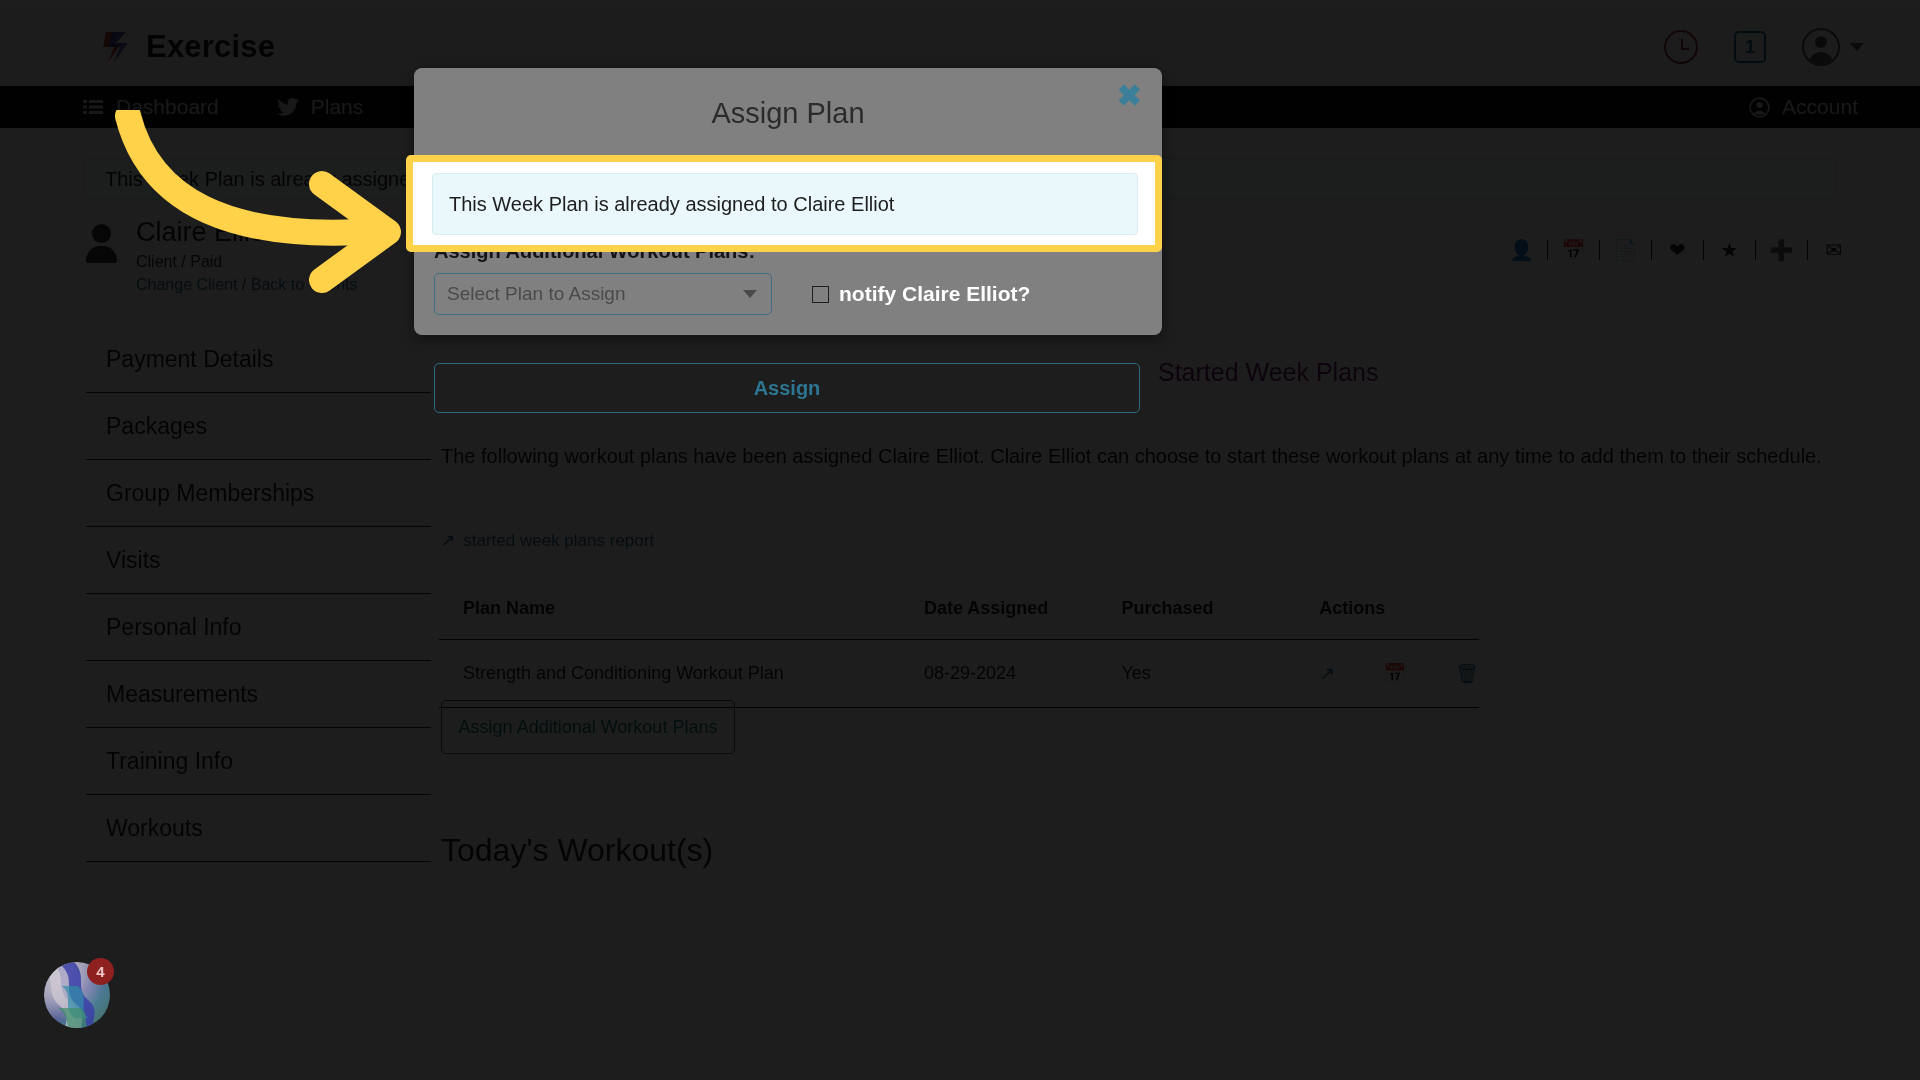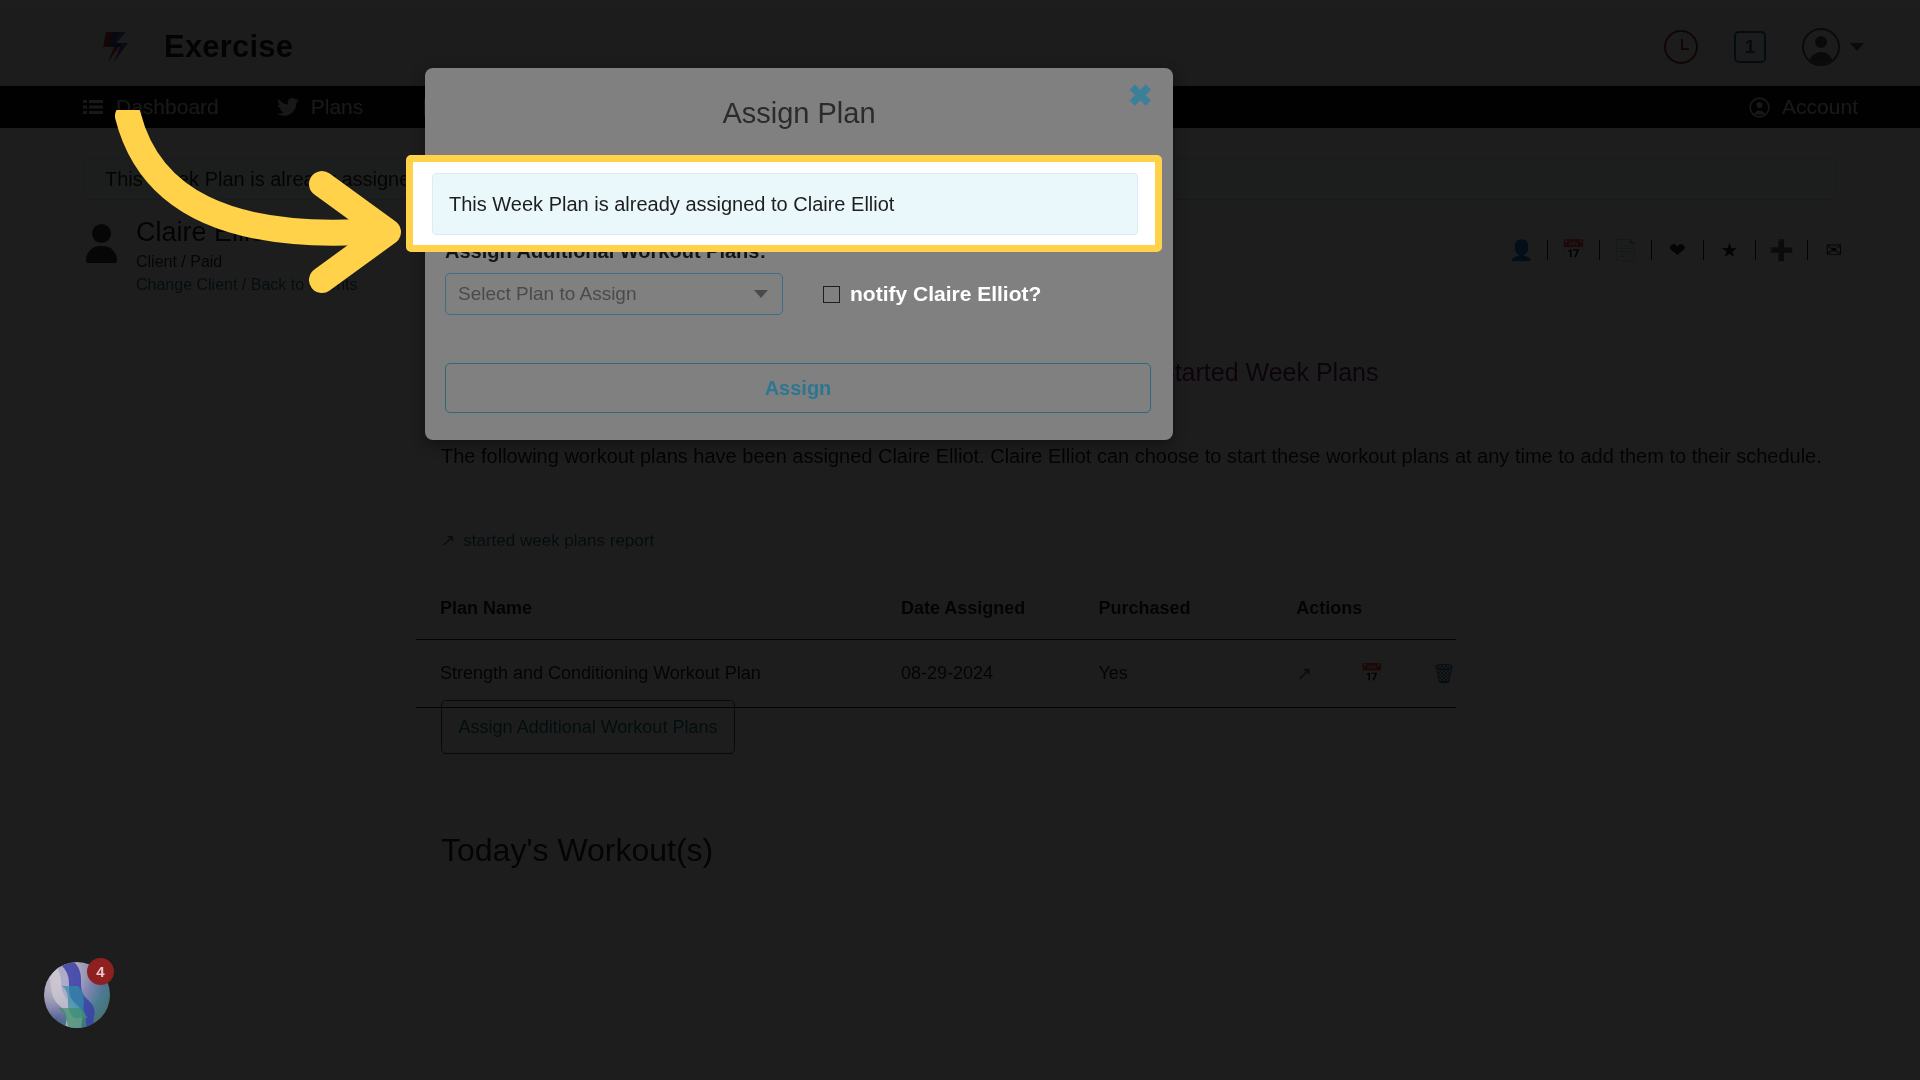--- a/index.html
+++ b/index.html
@@ -29,7 +29,7 @@
     display: flex; align-items: center;
   }
   .brand {
-    display: flex; align-items: center; gap: 32px;
+    display: flex; align-items: center; gap: 14px;
     margin-left: 100px;
   }
   .brand-logo {

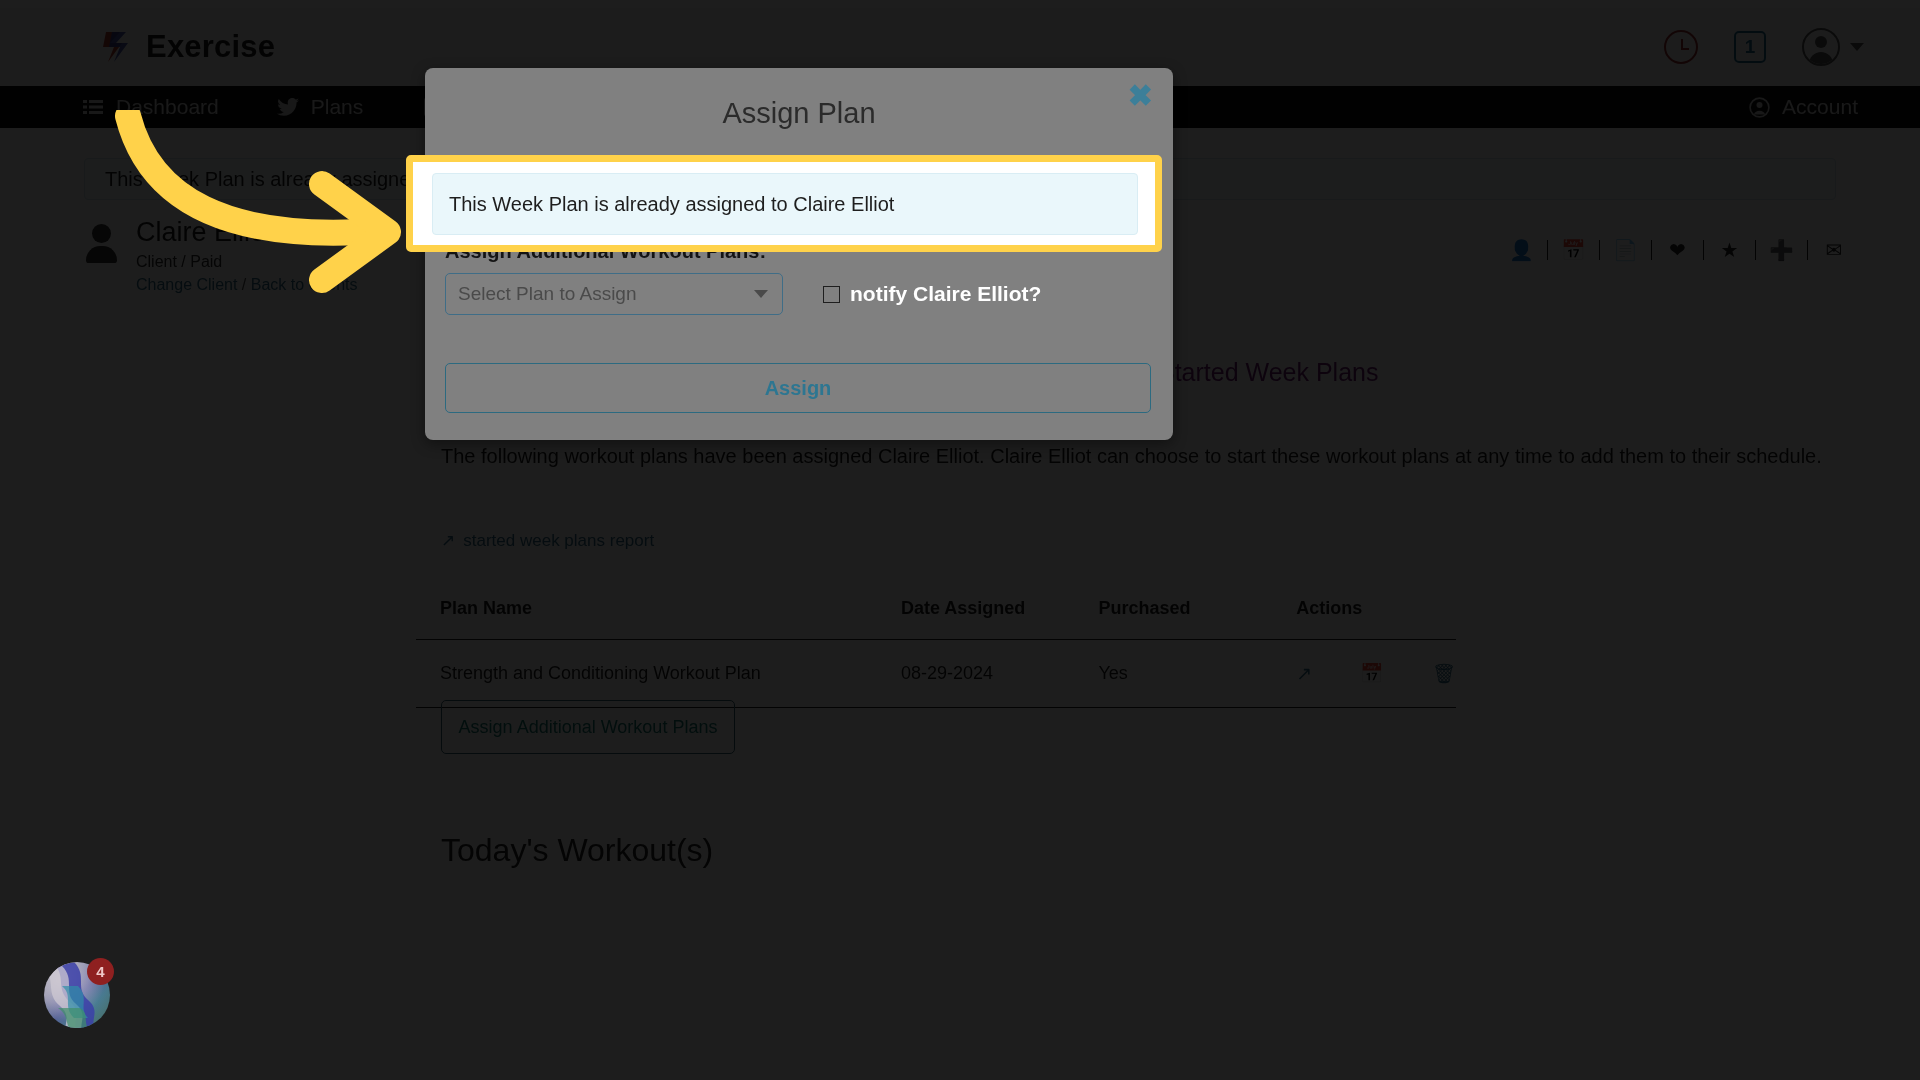--- a/index.html
+++ b/index.html
@@ -202,7 +202,7 @@
 
   
   .modal {
-    position: absolute; left: 425px; top: 68px; width: 748px; height: 372px;
+    position: absolute; left: 414px; top: 68px; width: 748px; height: 267px;
     background: #808080; border-radius: 8px;
     box-shadow: 0 4px 14px rgba(0,0,0,.4);
   }

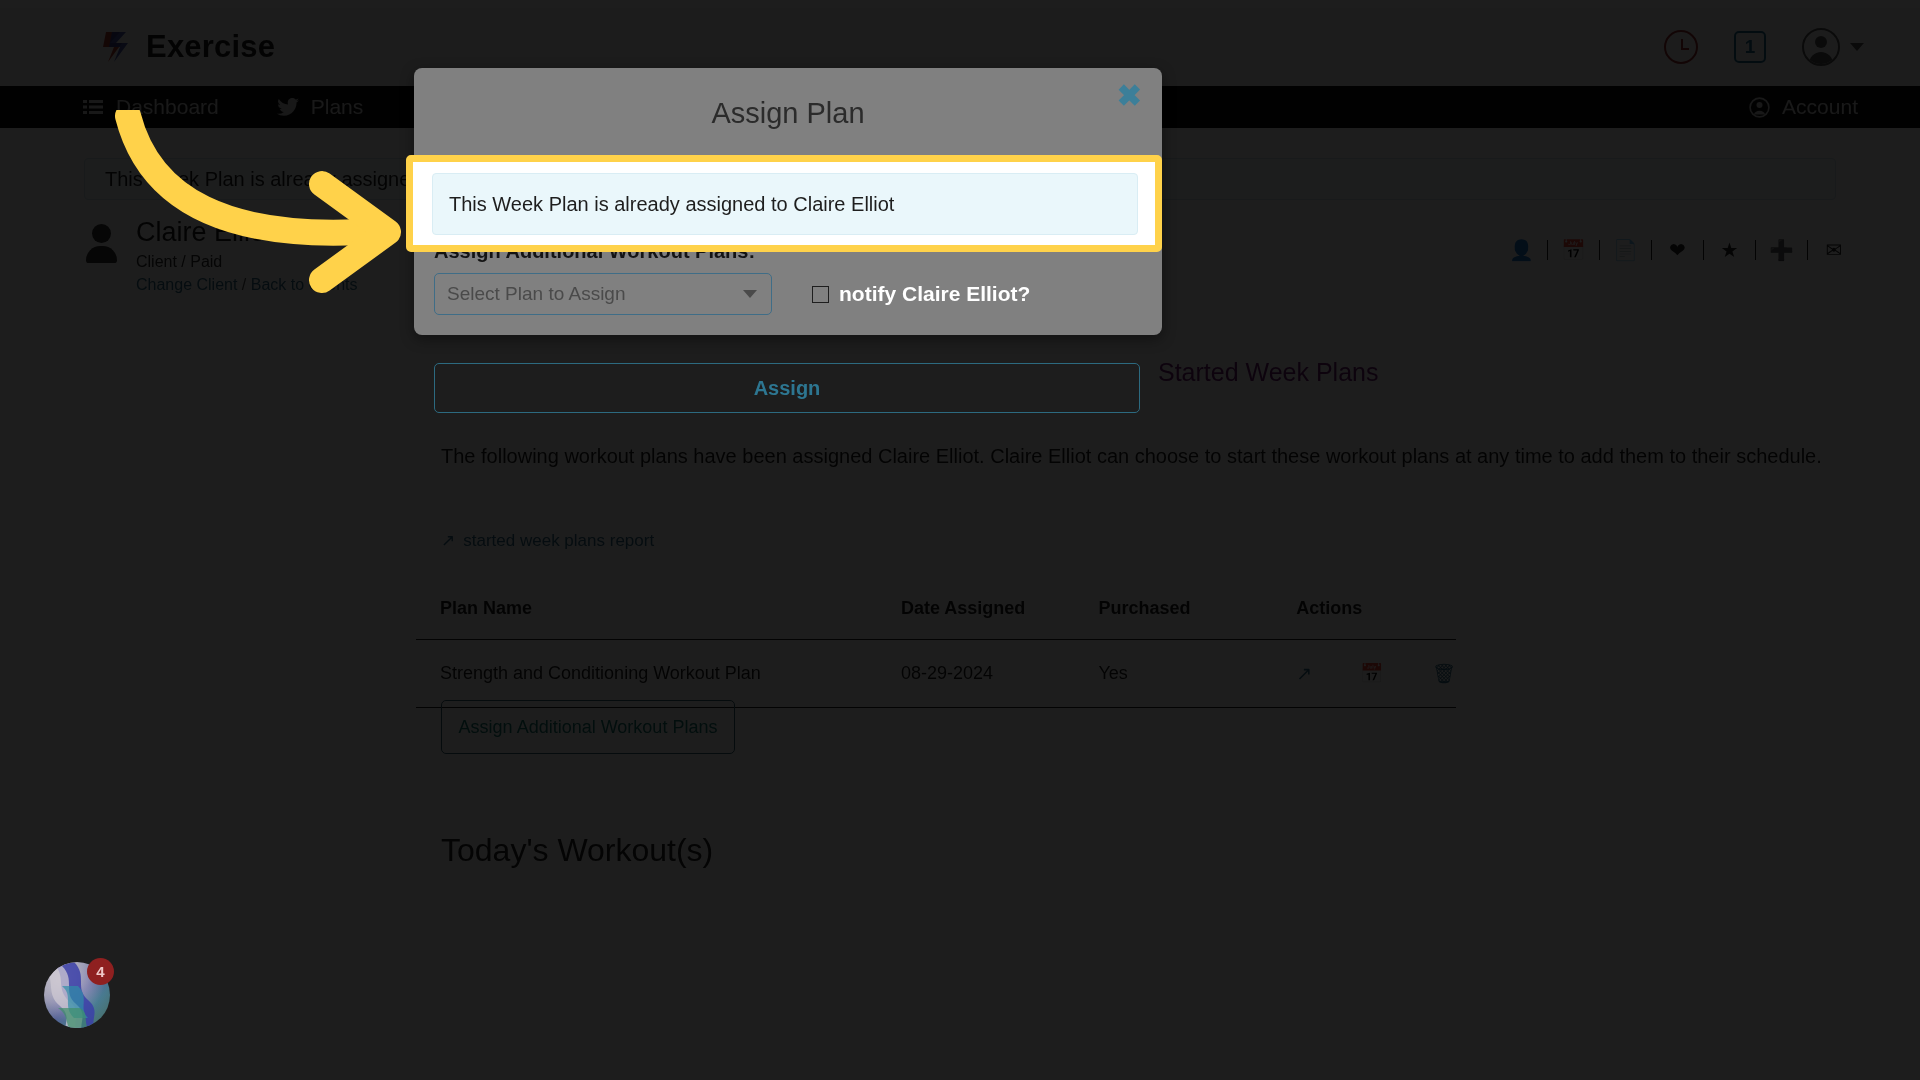--- a/index.html
+++ b/index.html
@@ -355,6 +355,16 @@
       </div>
     </div>
 
+    <div class="side-list">
+      <div class="side-item">Payment Details</div>
+      <div class="side-item">Packages</div>
+      <div class="side-item">Group Memberships</div>
+      <div class="side-item">Visits</div>
+      <div class="side-item">Personal Info</div>
+      <div class="side-item">Measurements</div>
+      <div class="side-item">Training Info</div>
+      <div class="side-item">Workouts</div>
+    </div>
 
     <div class="action-icons">
       <span class="ai">👤</span>

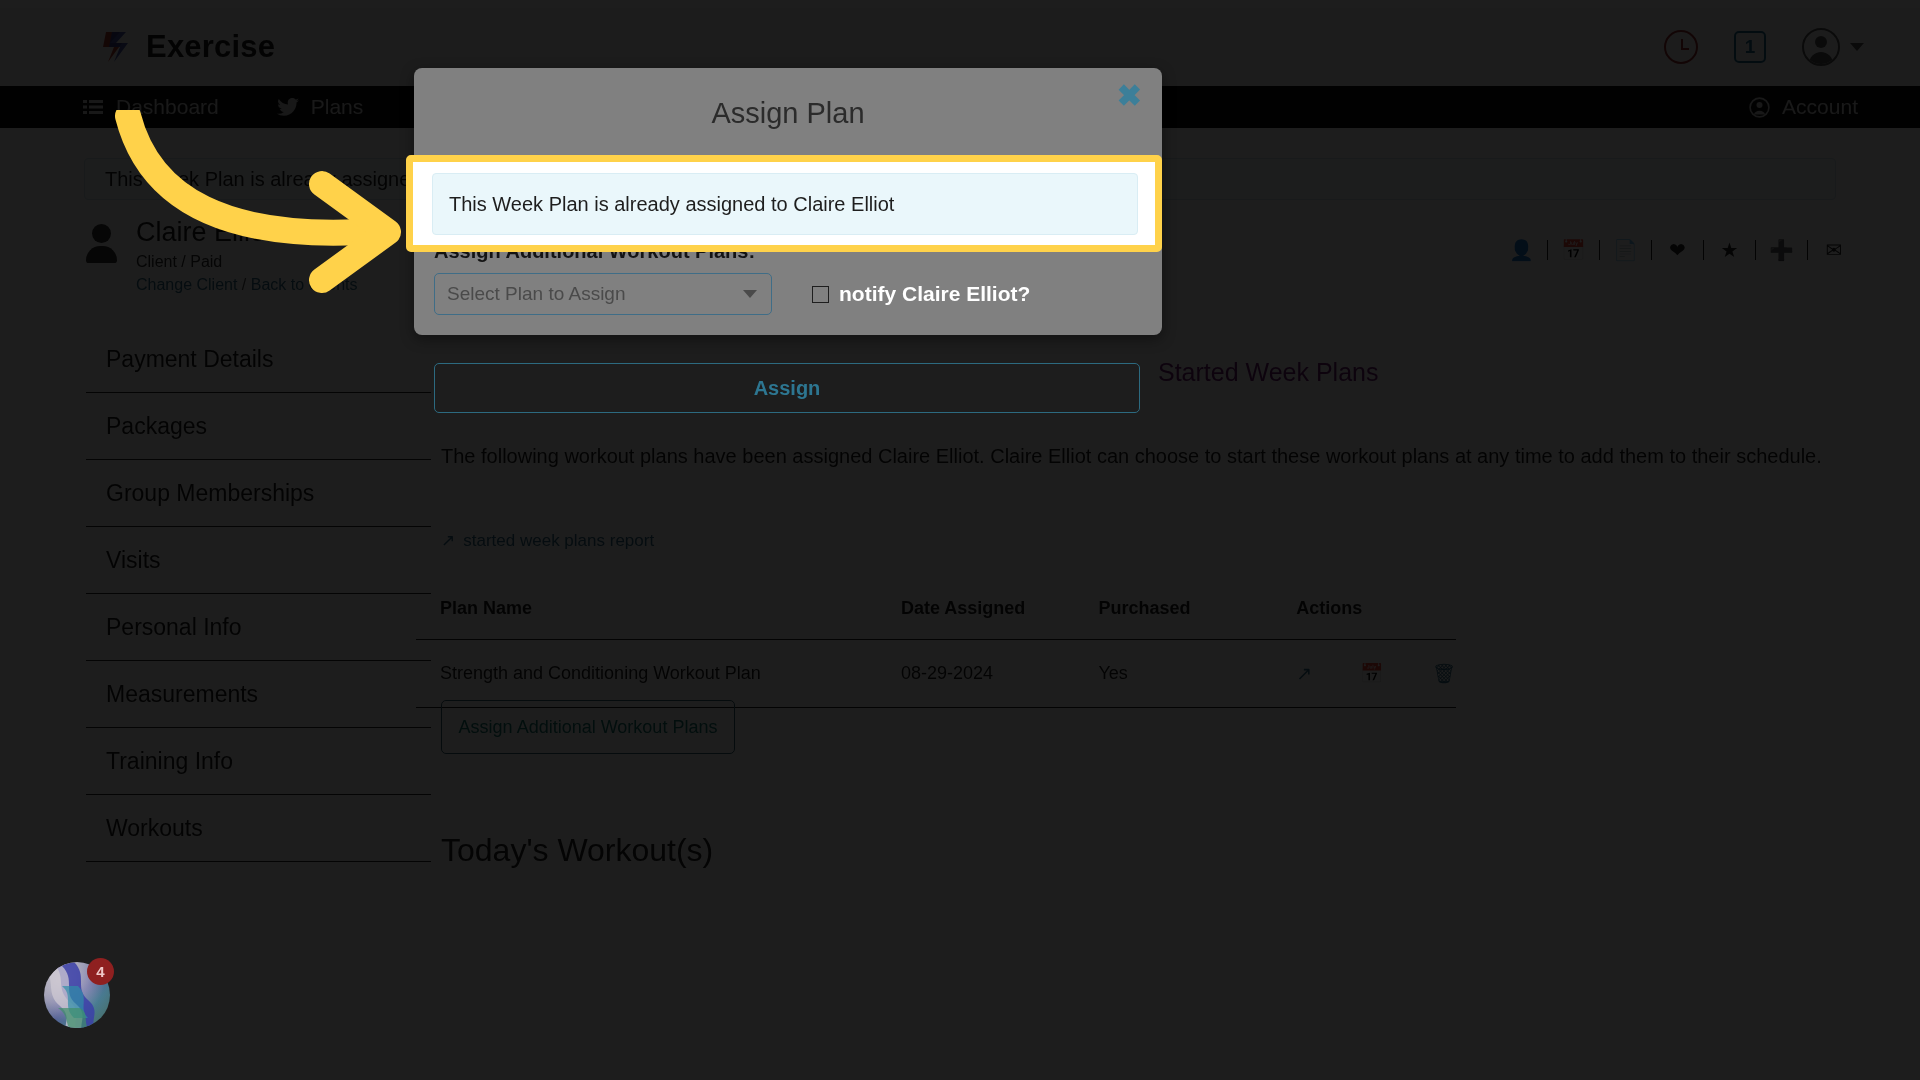--- a/index.html
+++ b/index.html
@@ -155,7 +155,7 @@
   }
 
   .plans-table {
-    position: absolute; left: 416px; top: 576px; width: 1040px;
+    position: absolute; left: 439px; top: 576px; width: 1040px;
   }
   table { border-collapse: collapse; width: 1040px; }
   th {

